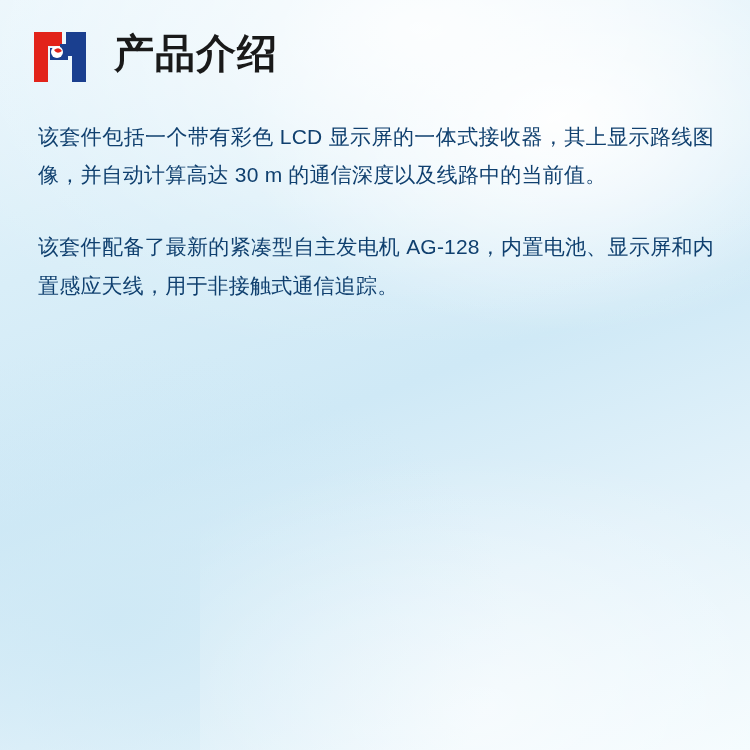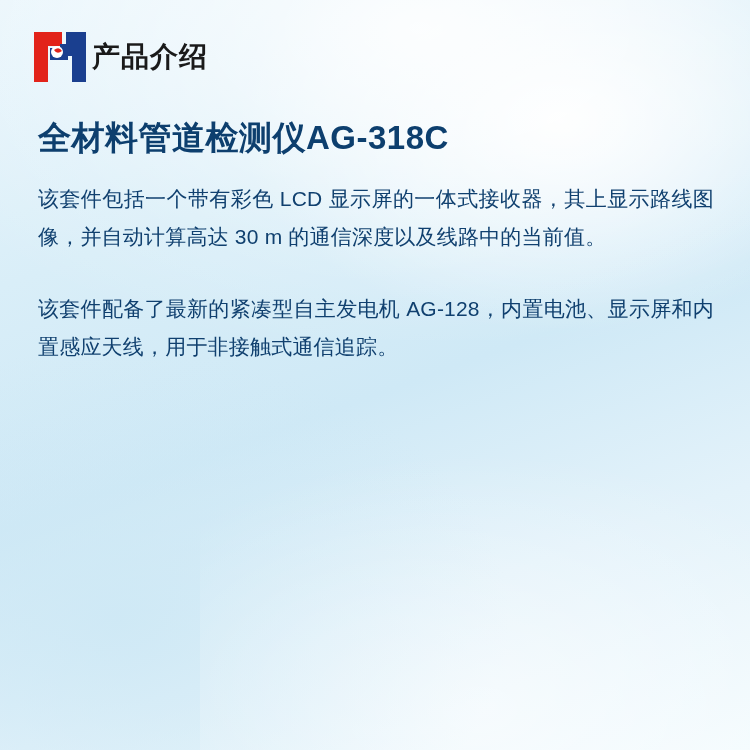--- a/index.html
+++ b/index.html
@@ -60,11 +60,13 @@
   .logo svg { display: block; }
 
   .header-title {
-    font-size: 28px;
+    margin-left: 22px;
+    font-size: 40px;
     font-weight: bold;
     color: #1a1a1a;
     letter-spacing: 1px;
     line-height: 1.1;
+    font-family: Liberation Mono, monospace;
   }
 
   .content {

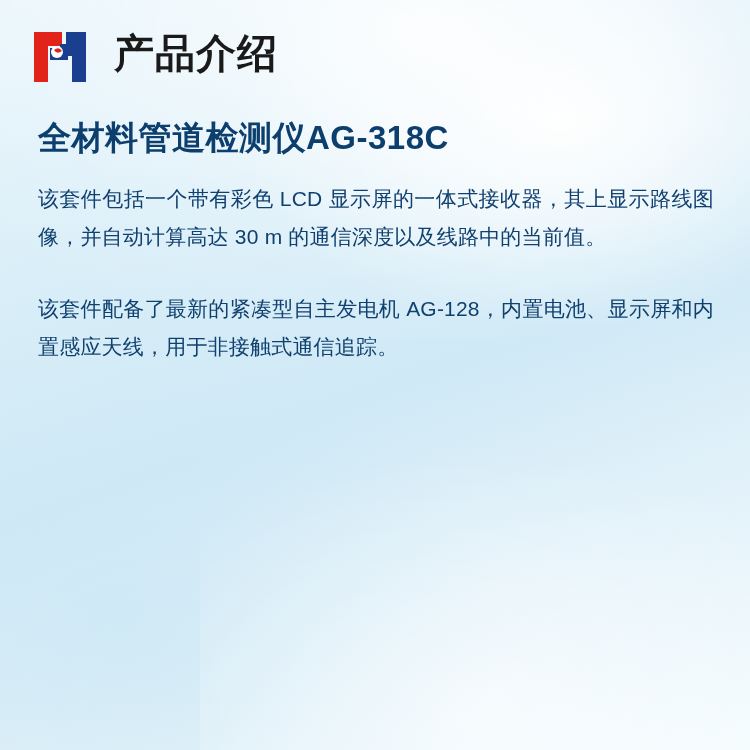--- a/index.html
+++ b/index.html
@@ -111,7 +111,6 @@
   </div>
 
   <div class="content">
-    <h1 class="product-title">全材料管道检测仪AG-318C</h1>
     <p class="para">该套件包括一个带有彩色 LCD 显示屏的一体式接收器，其上显示路线图像，并自动计算高达 30 m 的通信深度以及线路中的当前值。</p>
     <p class="para">该套件配备了最新的紧凑型自主发电机 AG-128，内置电池、显示屏和内置感应天线，用于非接触式通信追踪。</p>
   </div>

